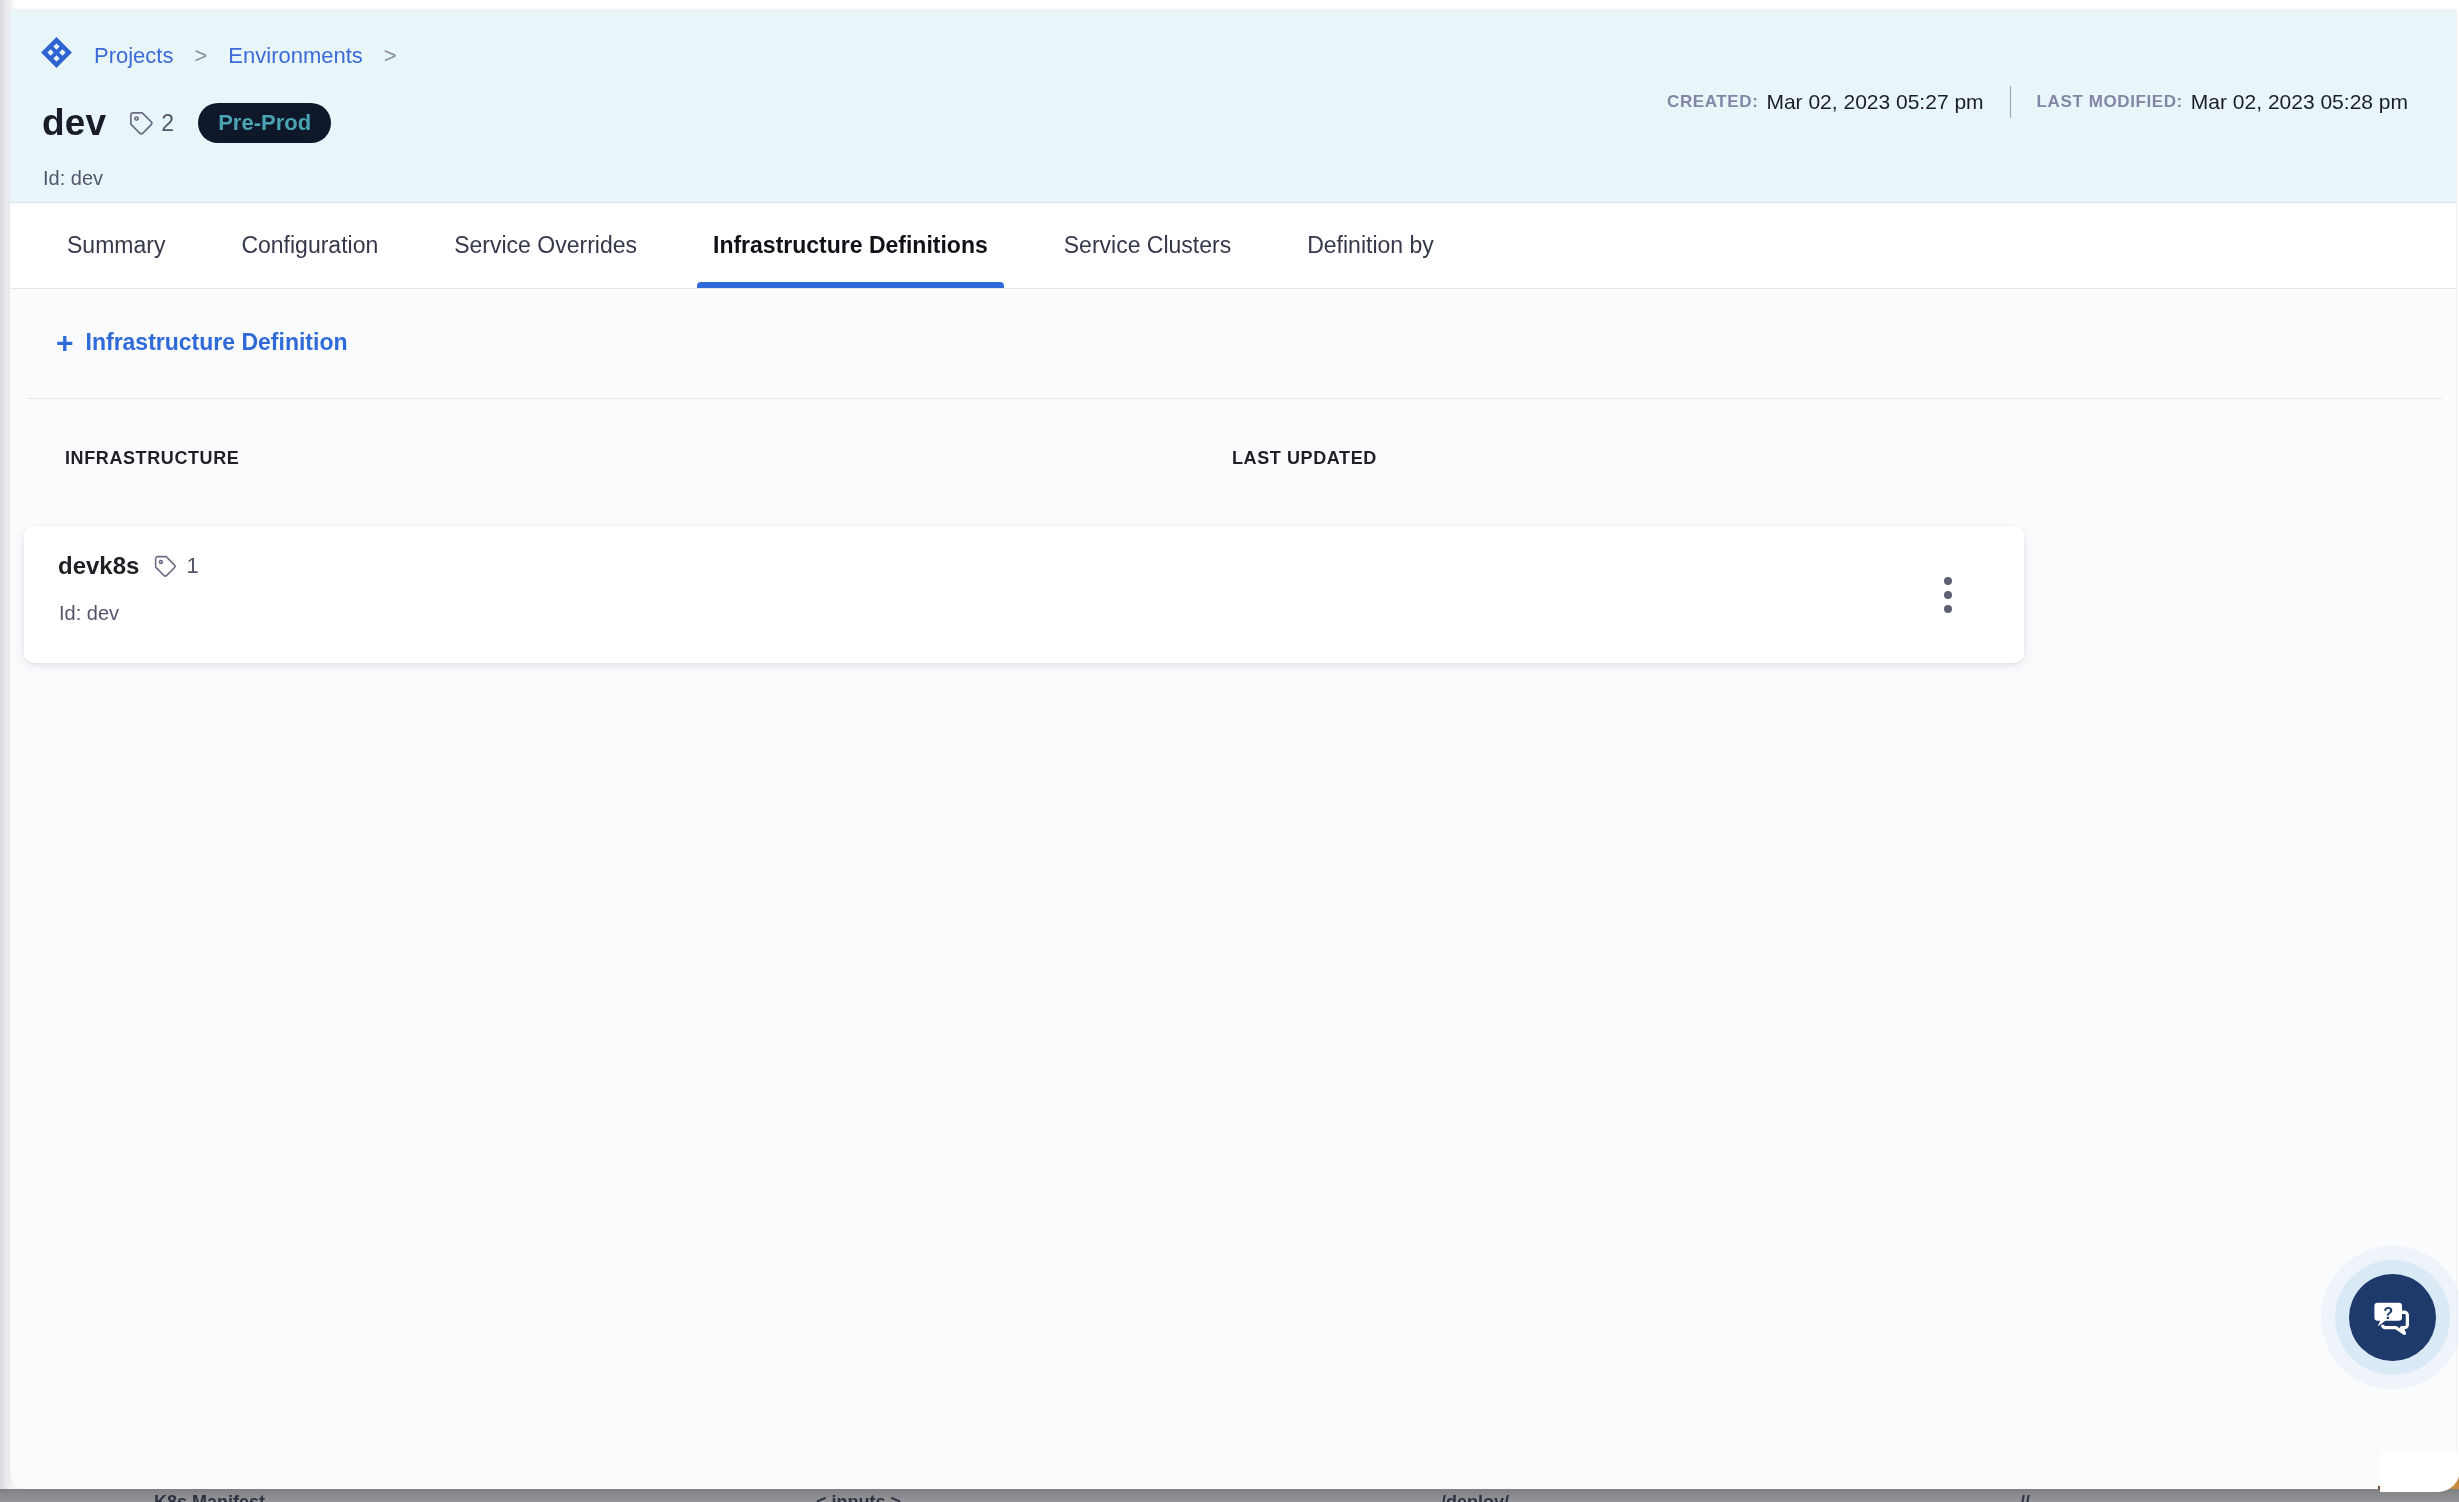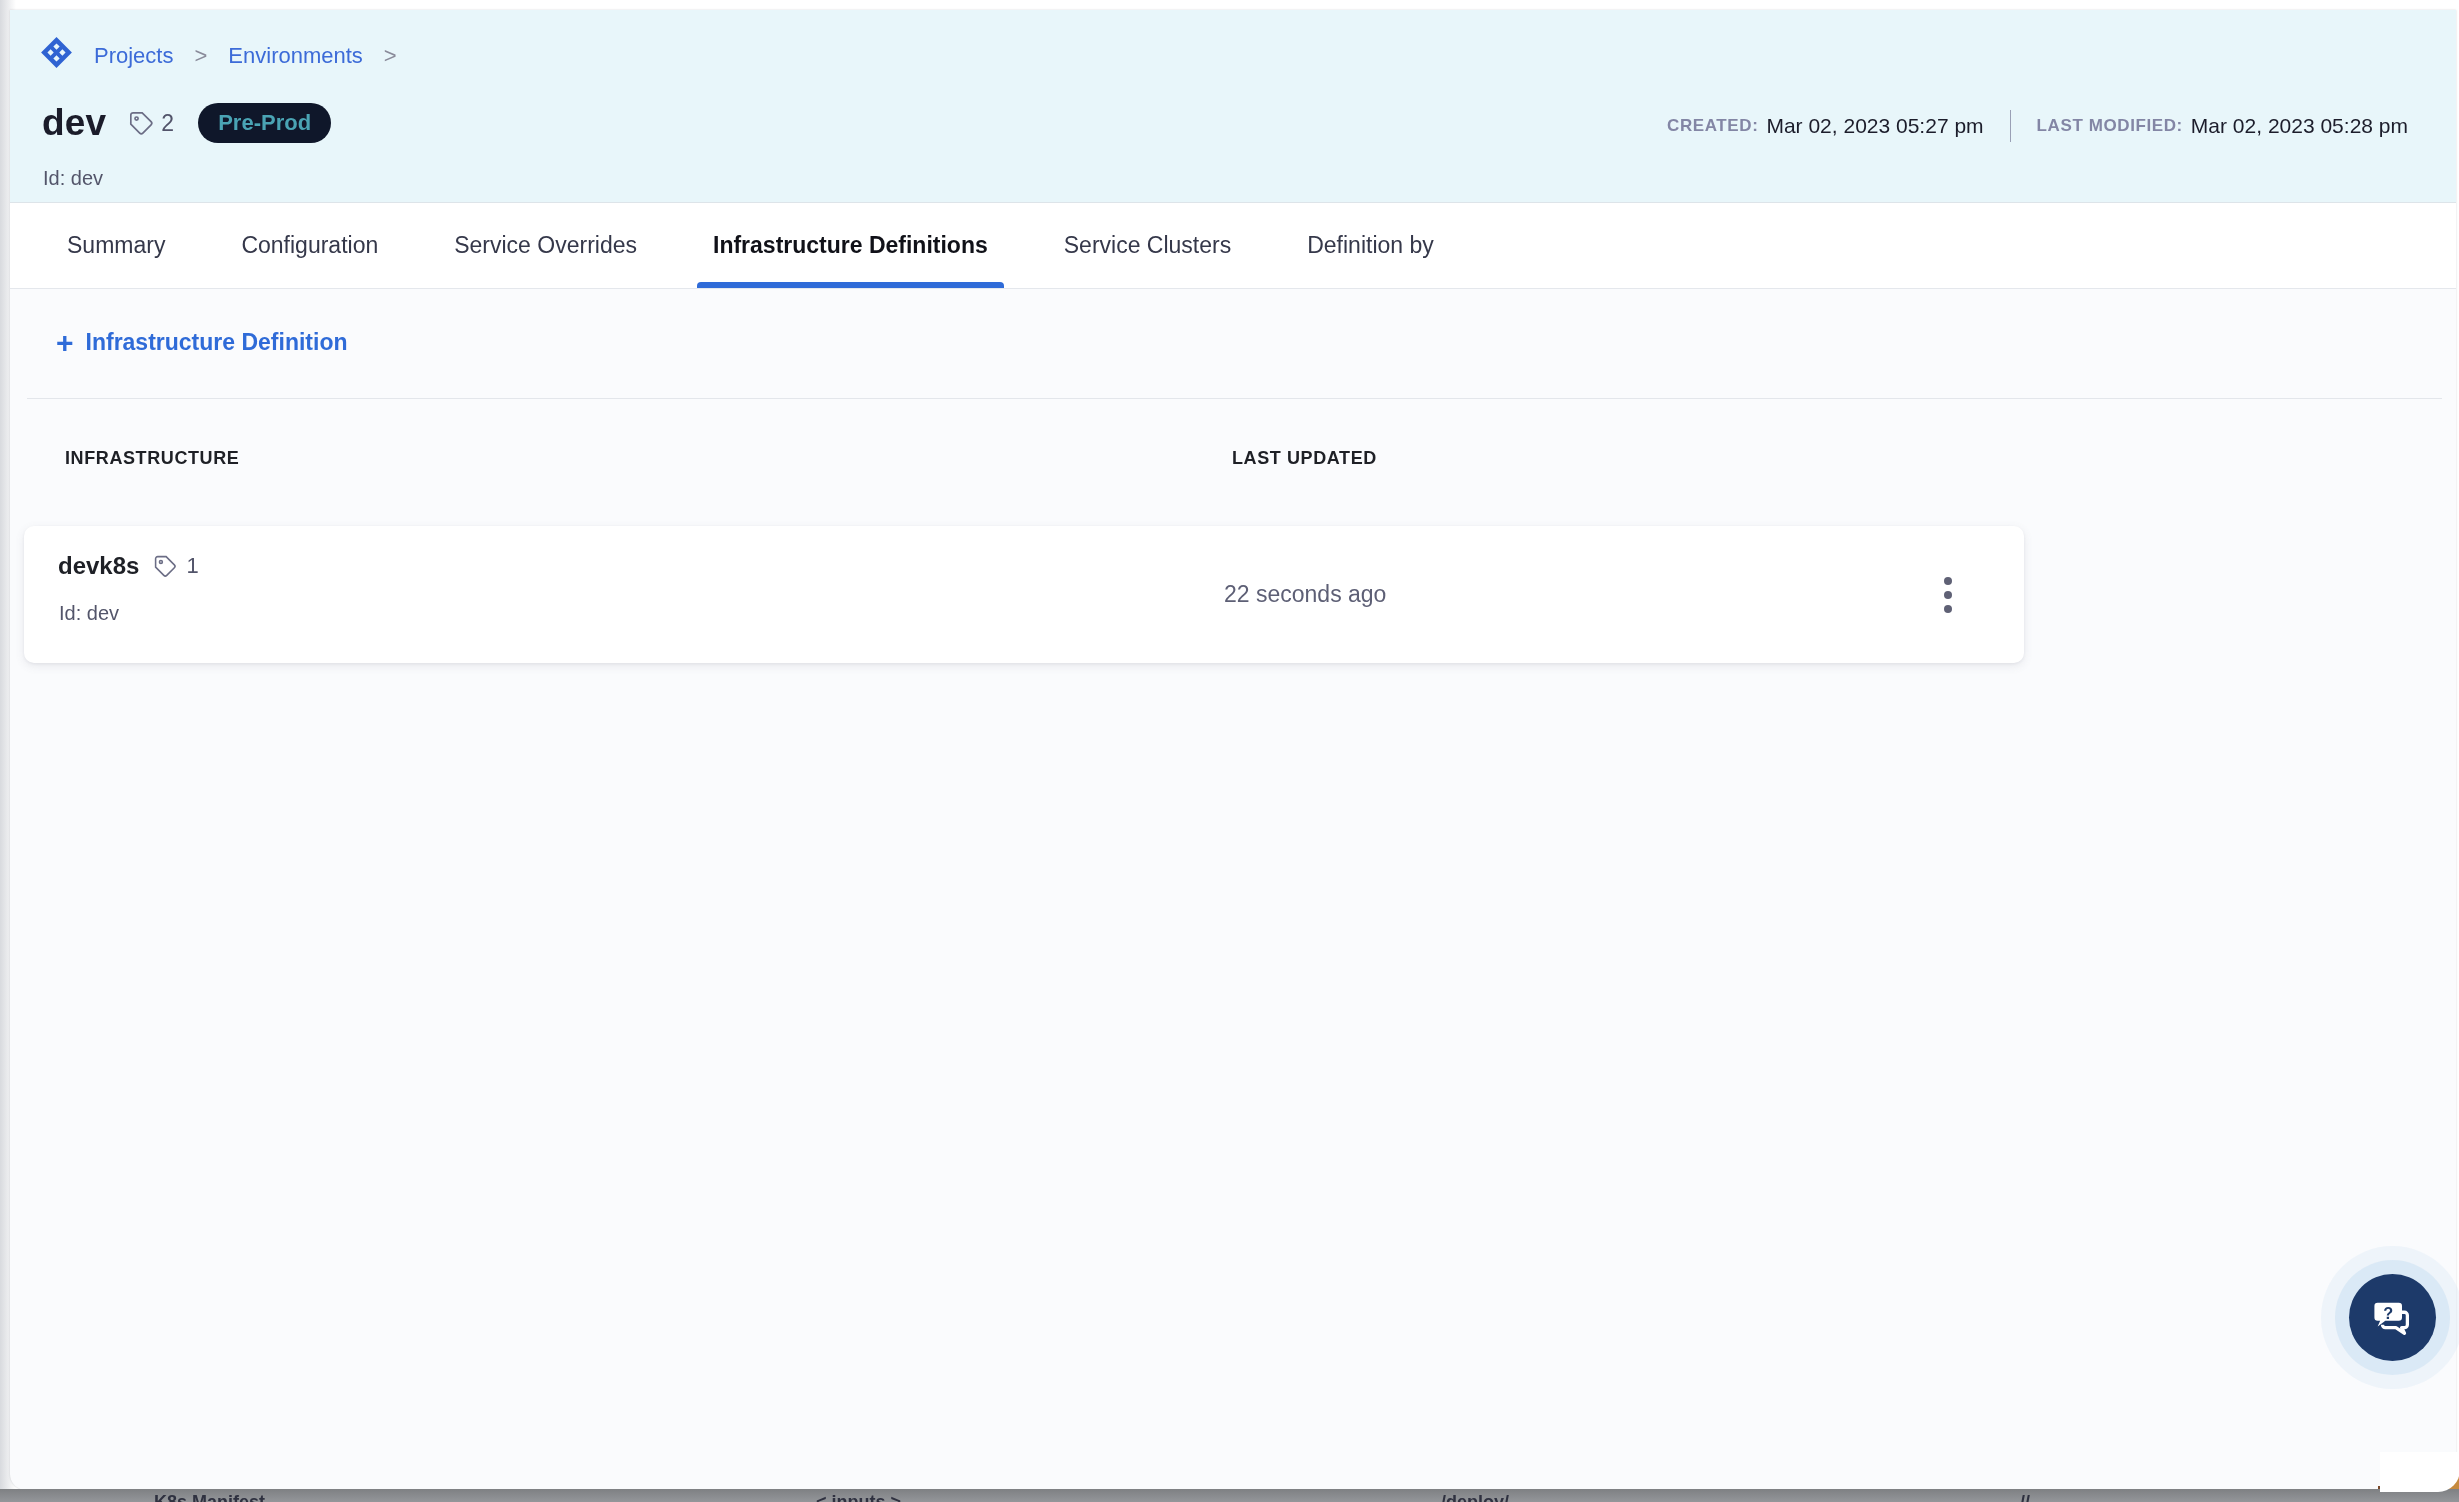--- a/index.html
+++ b/index.html
@@ -56,7 +56,7 @@
     font-size:20px; color:#53556a;
   }
   .header-meta{
-    position:absolute; right:48px; top:100px;
+    position:absolute; right:48px; top:76px;
     display:flex; align-items:center;
   }
   .meta-label{

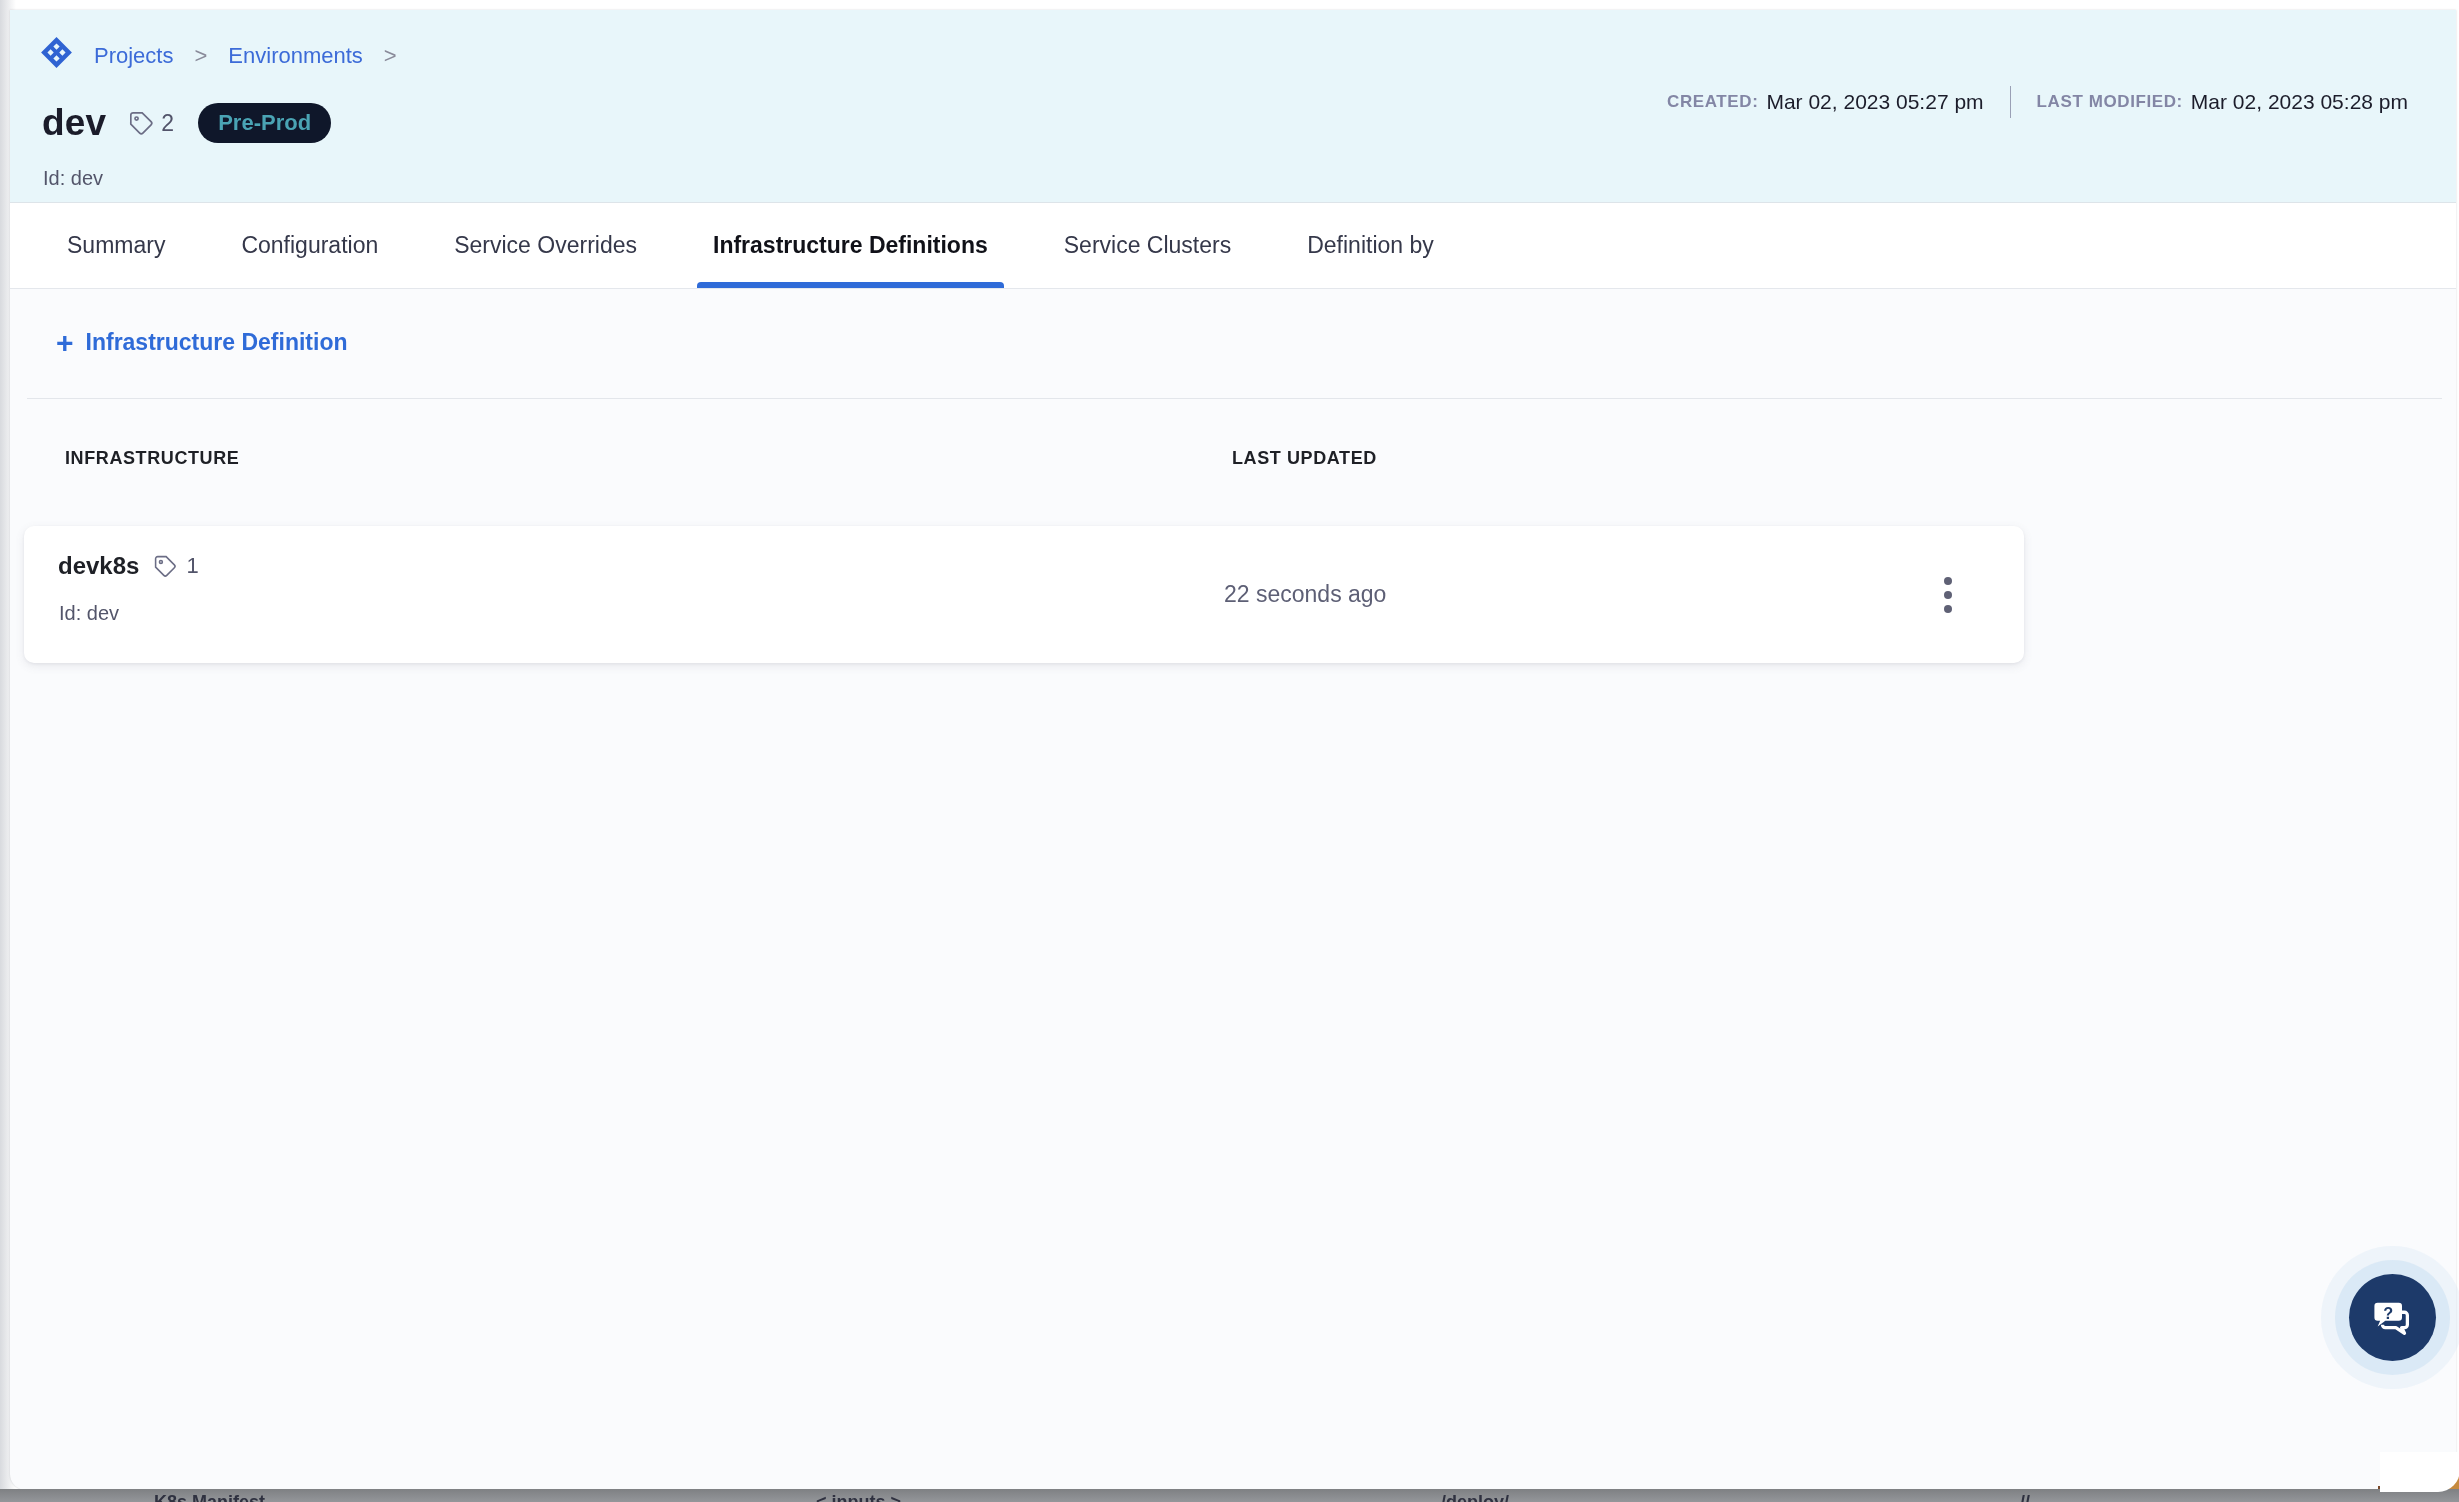--- a/index.html
+++ b/index.html
@@ -239,7 +239,6 @@
         <span class="row-tag-count">1</span>
       </div>
       <div class="row-id">Id: dev</div>
-      <div class="row-updated">22 seconds ago</div>
       <div class="kebab">
         <i></i>
           <i></i>

